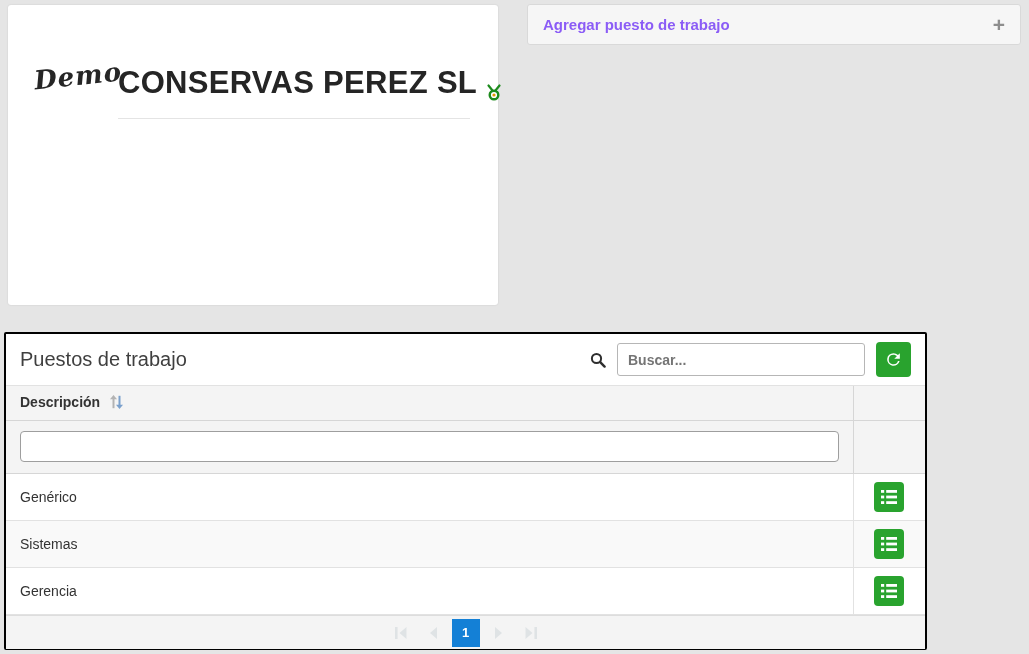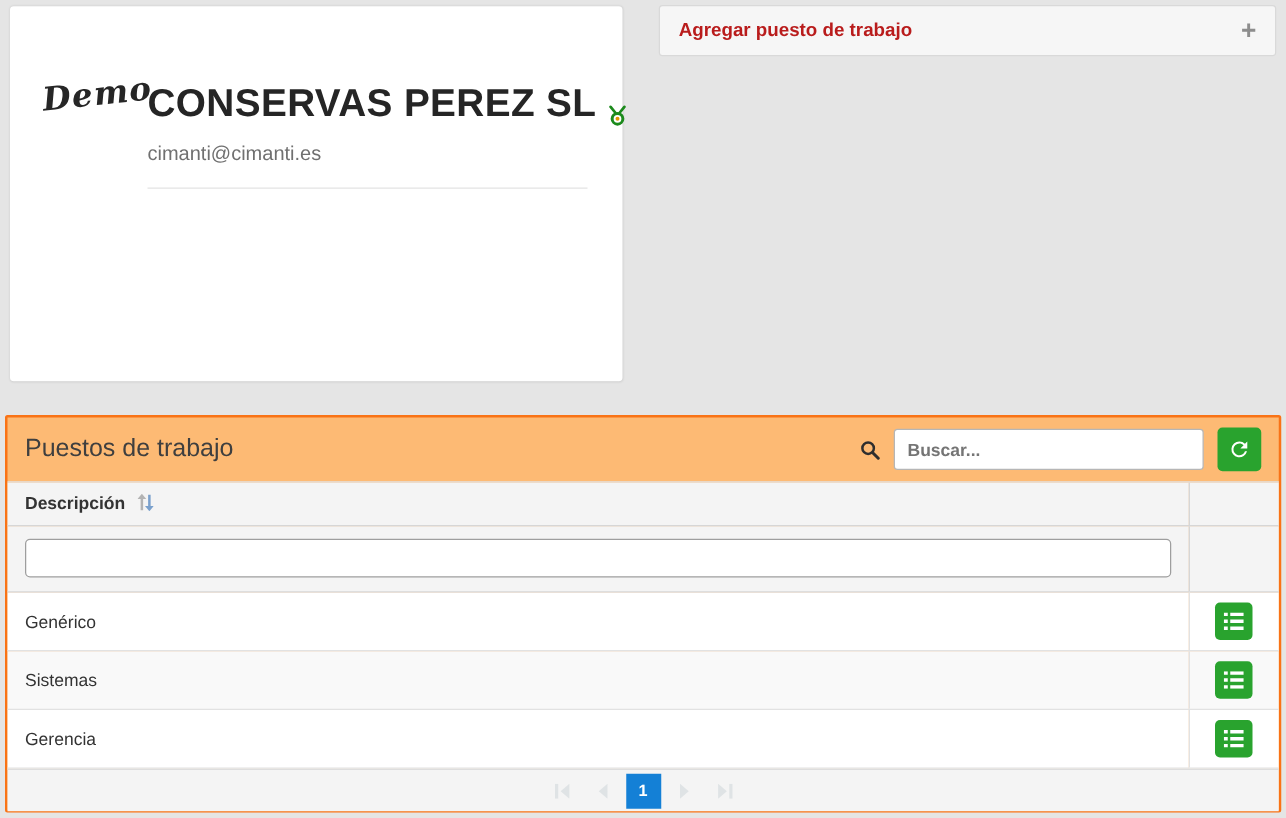--- a/index.html
+++ b/index.html
@@ -50,7 +50,7 @@
     padding:0 15px;
     cursor:pointer;
   }
-  .add-panel-title { font-size:15px; font-weight:bold; color:#b91c1c; }
+  .add-panel-title { font-size:15px; font-weight:bold; color:#8b5cf6; }
   .plus-icon { font-size:21px; font-weight:bold; color:#8d8d8d; line-height:1; }
 
   

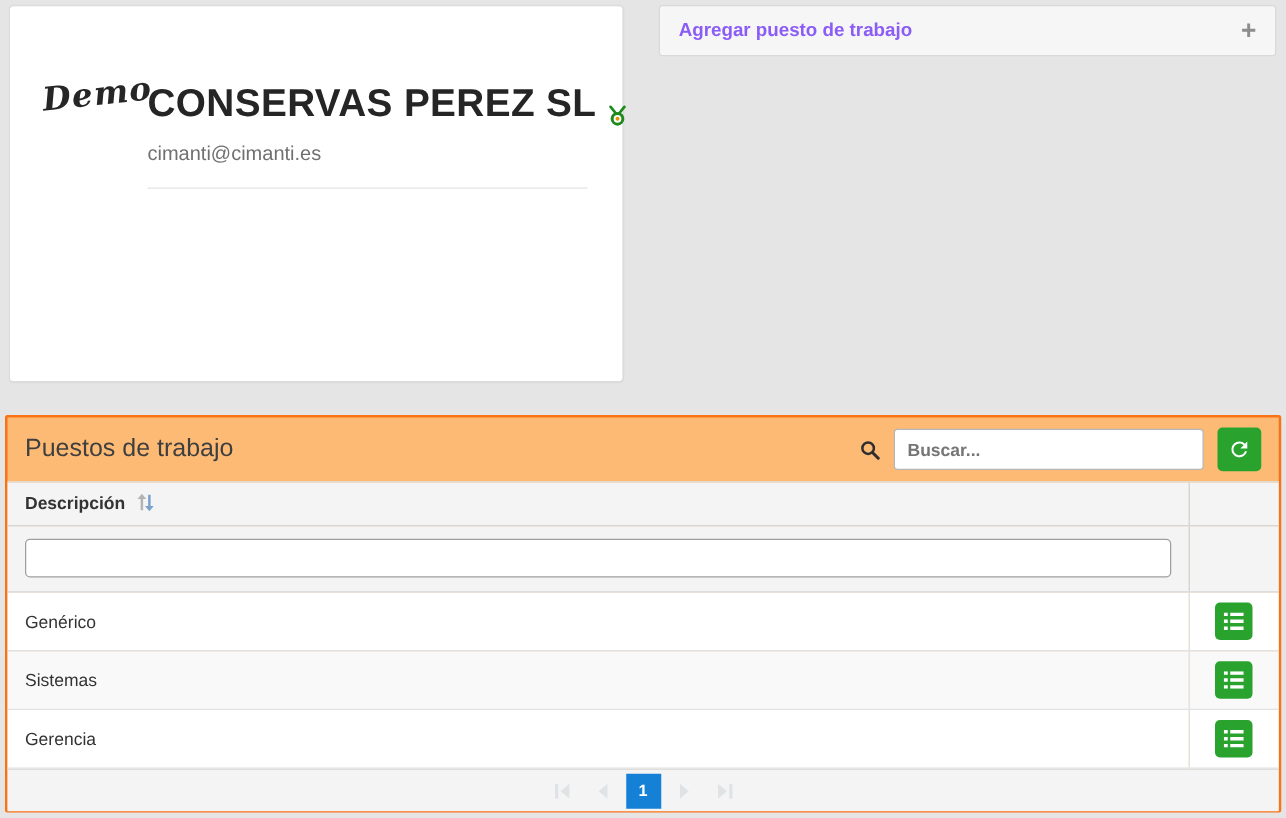--- a/index.html
+++ b/index.html
@@ -160,7 +160,6 @@
         </svg>
       </span>
     </div>
-    <div class="company-email">cimanti@cimanti.es</div>
     <hr class="card-divider">
   </div>
 </div>

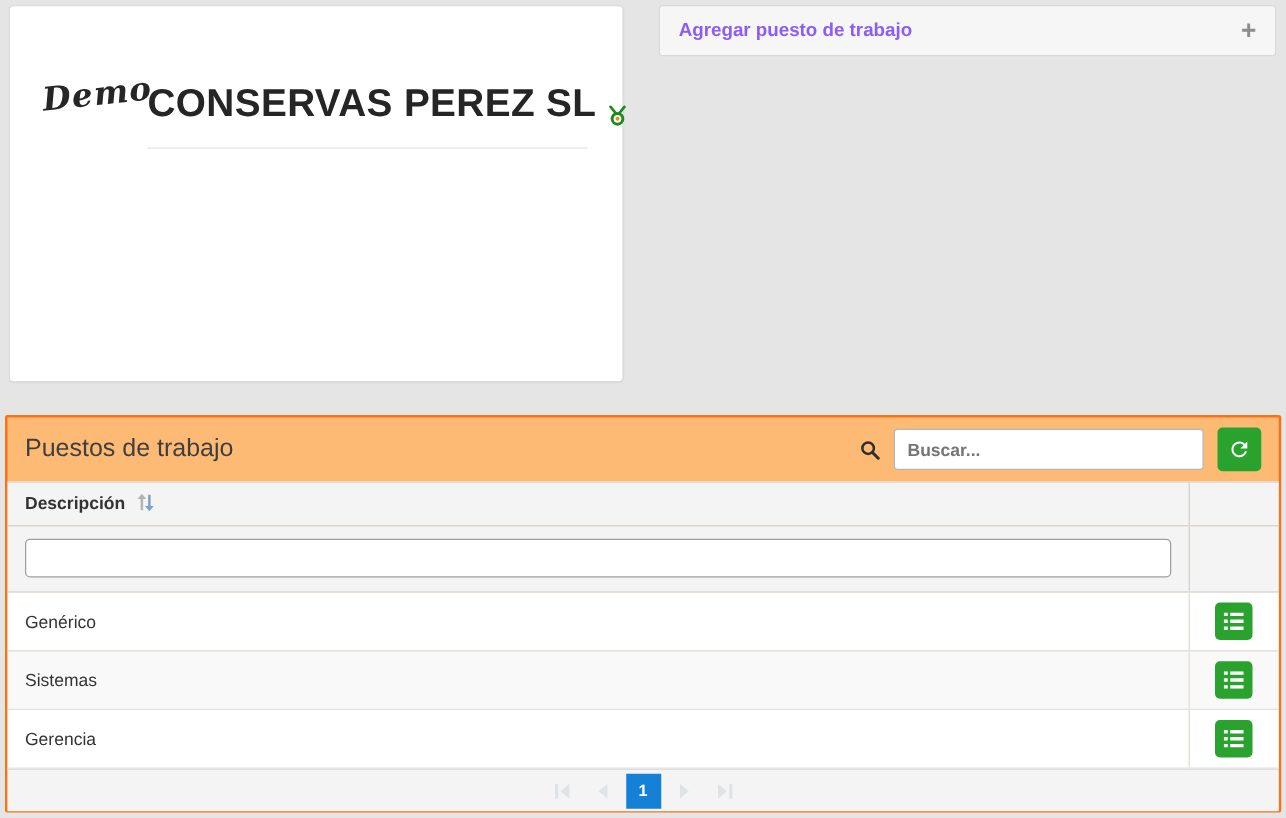--- a/index.html
+++ b/index.html
@@ -56,9 +56,9 @@
   
   .jobs-panel {
     position:absolute; left:4px; top:332px;
-    width:1021px; height:318px;
-    background:#fdba74;
-    border:2px solid #f97316;
+    width:923px; height:318px;
+    background:#ffffff;
+    border:2px solid #000000;
     border-radius:2px;
   }
   .jobs-header {

